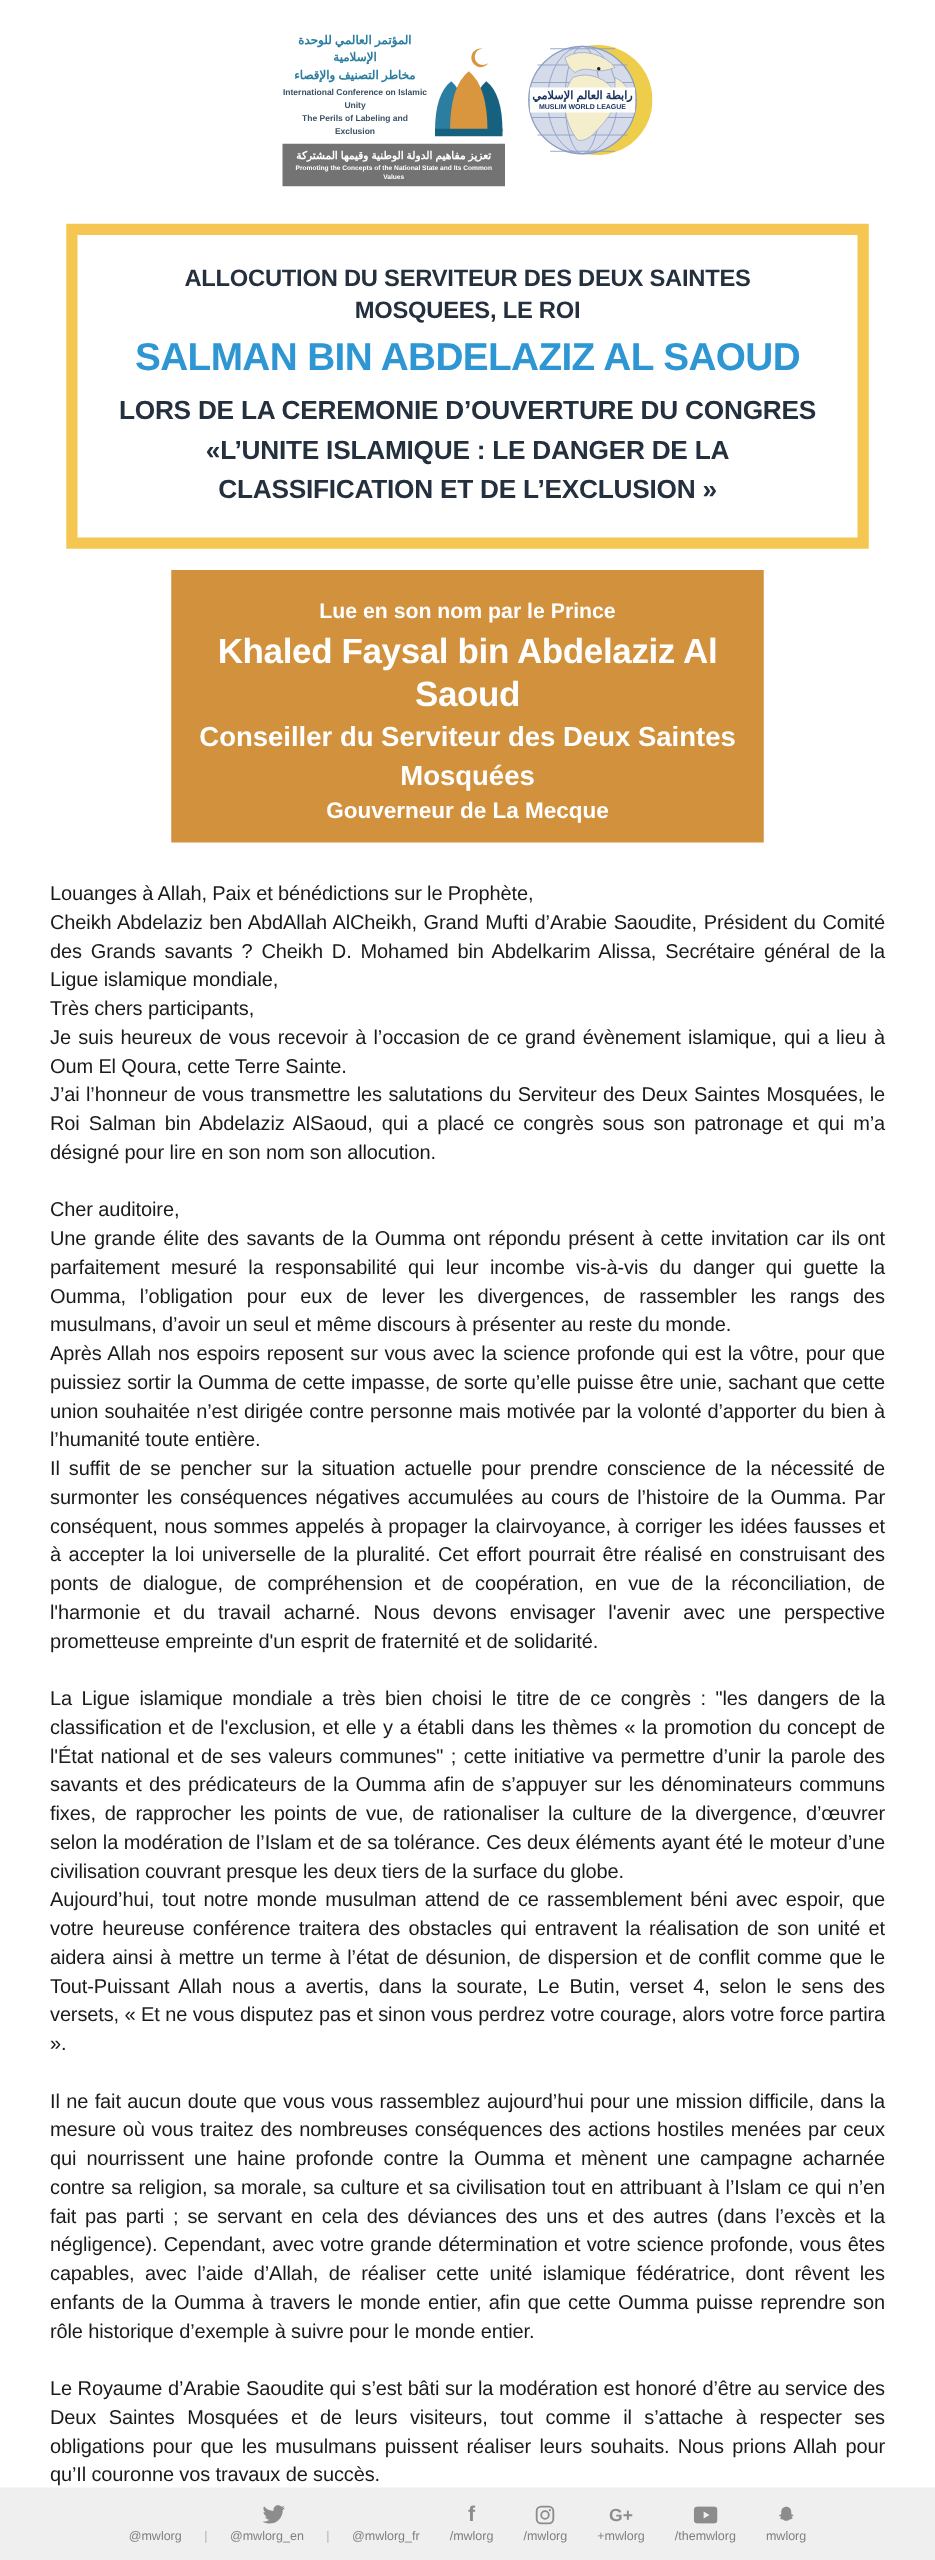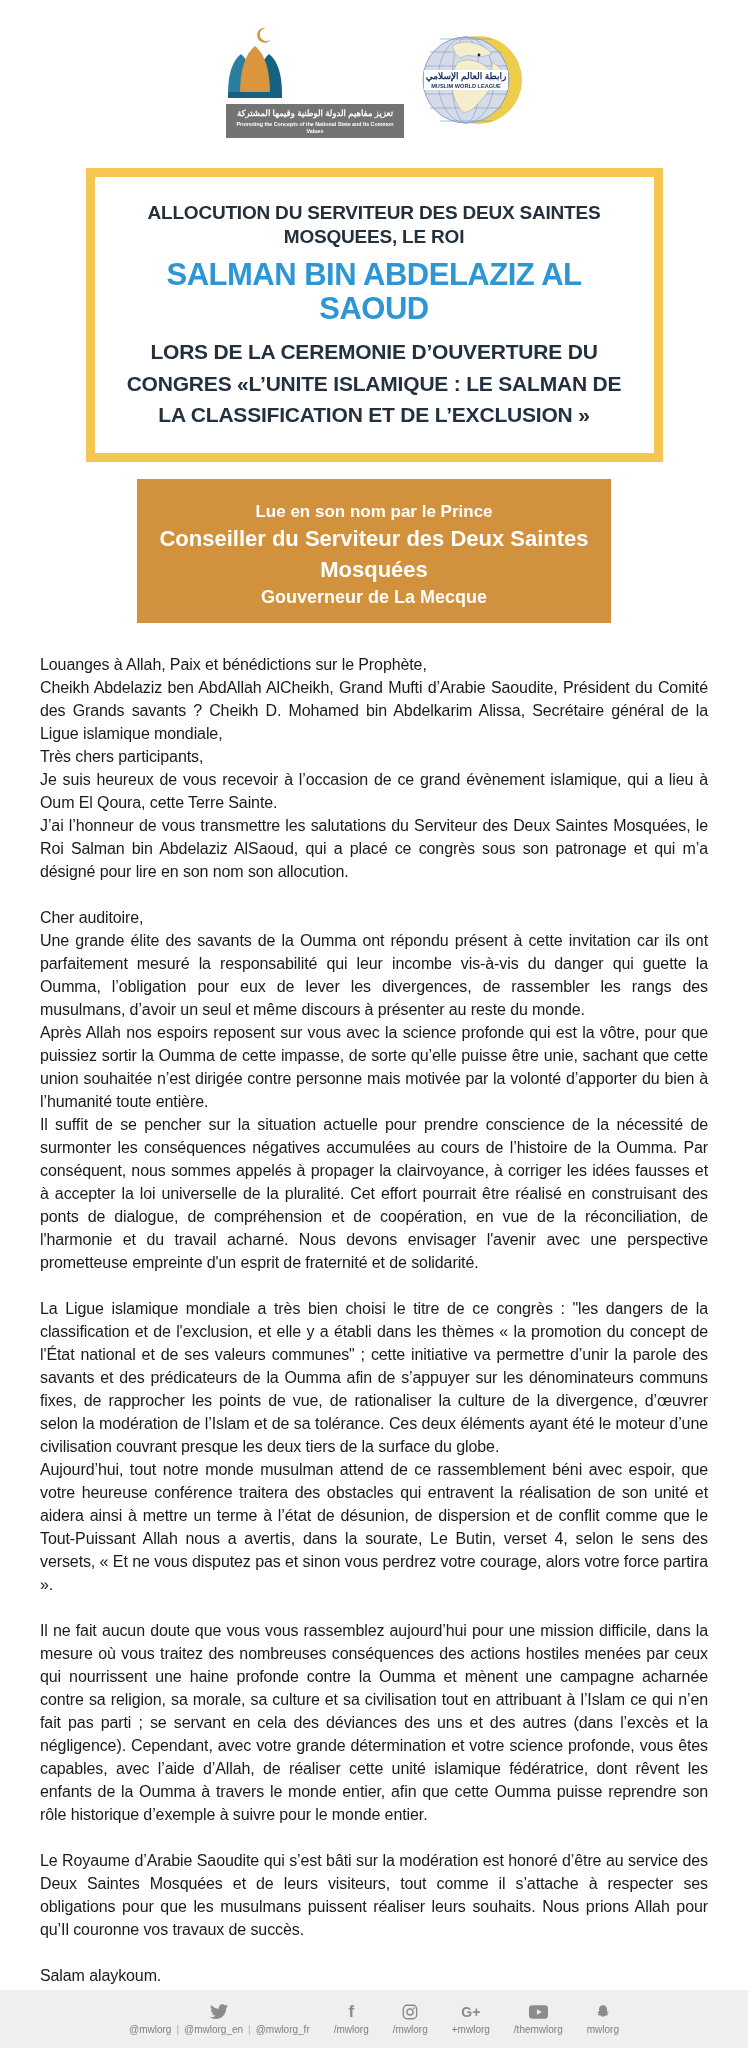--- a/index.html
+++ b/index.html
@@ -143,6 +143,16 @@
 
     <div class="conf-logo">
       <div class="conf-logo-top">
+        <div class="conf-text">
+          <div class="conf-ar">
+            <div>المؤتمر العالمي للوحدة الإسلامية</div>
+            <div>مخاطر التصنيف والإقصاء</div>
+          </div>
+          <div class="conf-en">
+            <div>International Conference on Islamic Unity</div>
+            <div>The Perils of Labeling and Exclusion</div>
+          </div>
+        </div>
         <svg class="mosque" viewBox="0 0 58 74" aria-hidden="true">
           <path d="M40.5 2 a6.5 6.5 0 1 0 4.5 11 a7.5 7.5 0 1 1 -4.5 -11 Z" fill="#d9963e"></path>
           <path d="M2 68 Q2 38 15 28 Q22 34 24 44 L24 68 Z" fill="#2c7ea0"></path>

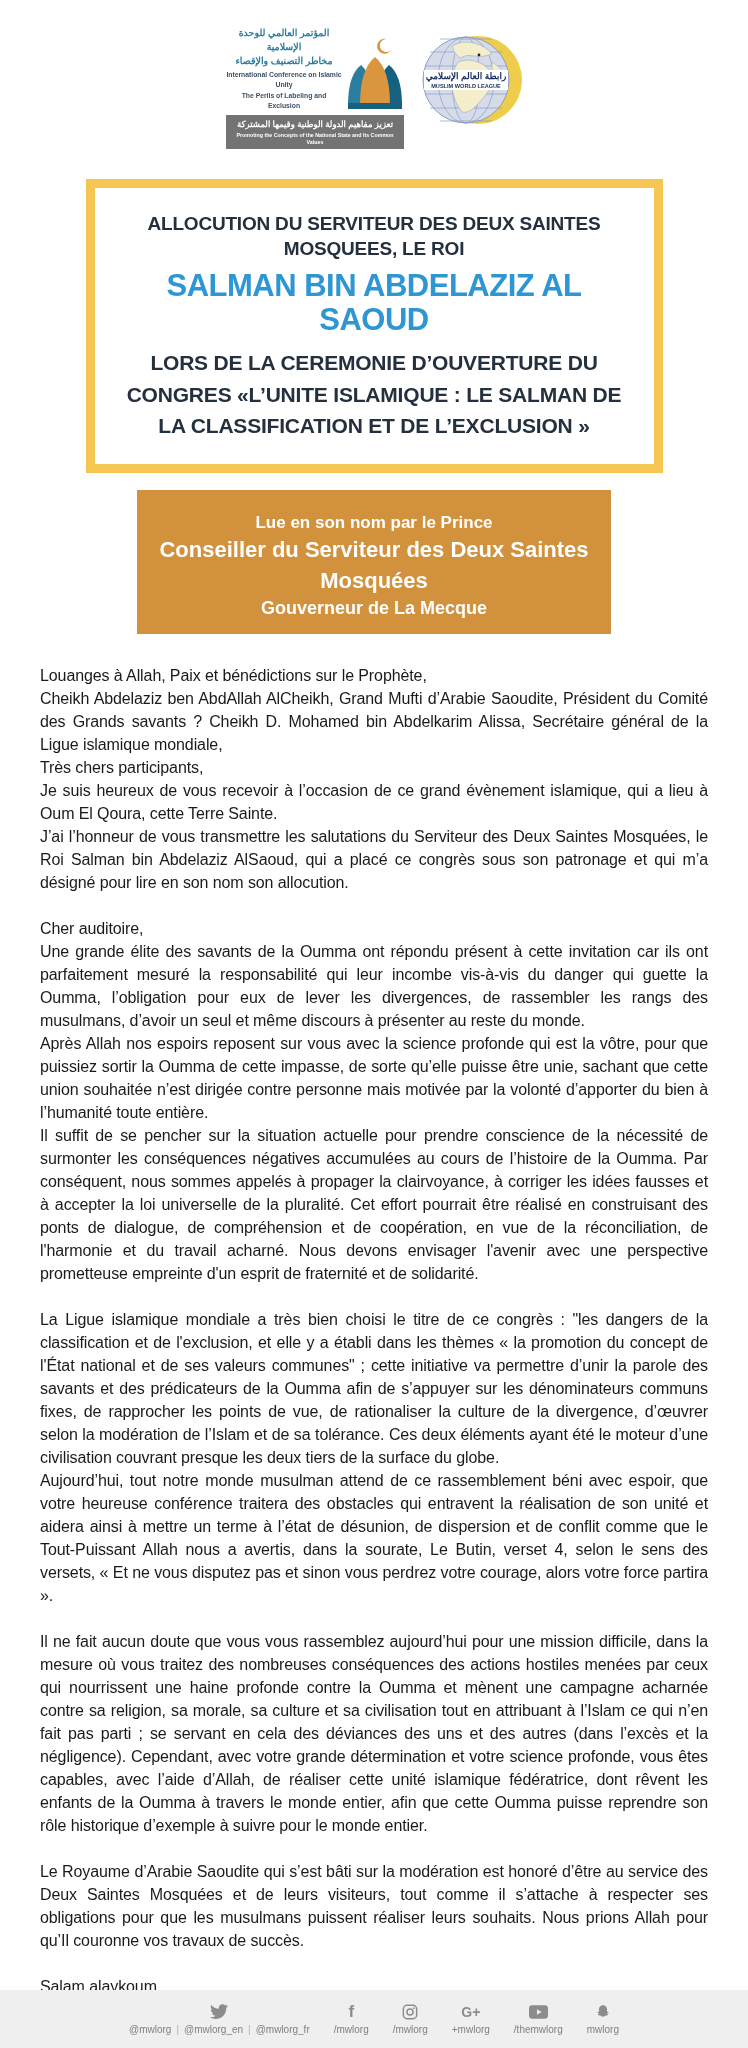--- a/index.html
+++ b/index.html
@@ -40,7 +40,7 @@
 
   
   .title-box{
-    width:577px;
+    width:642px;
     box-sizing:border-box;
     margin:30px auto 0;
     border:9px solid #f5c752;

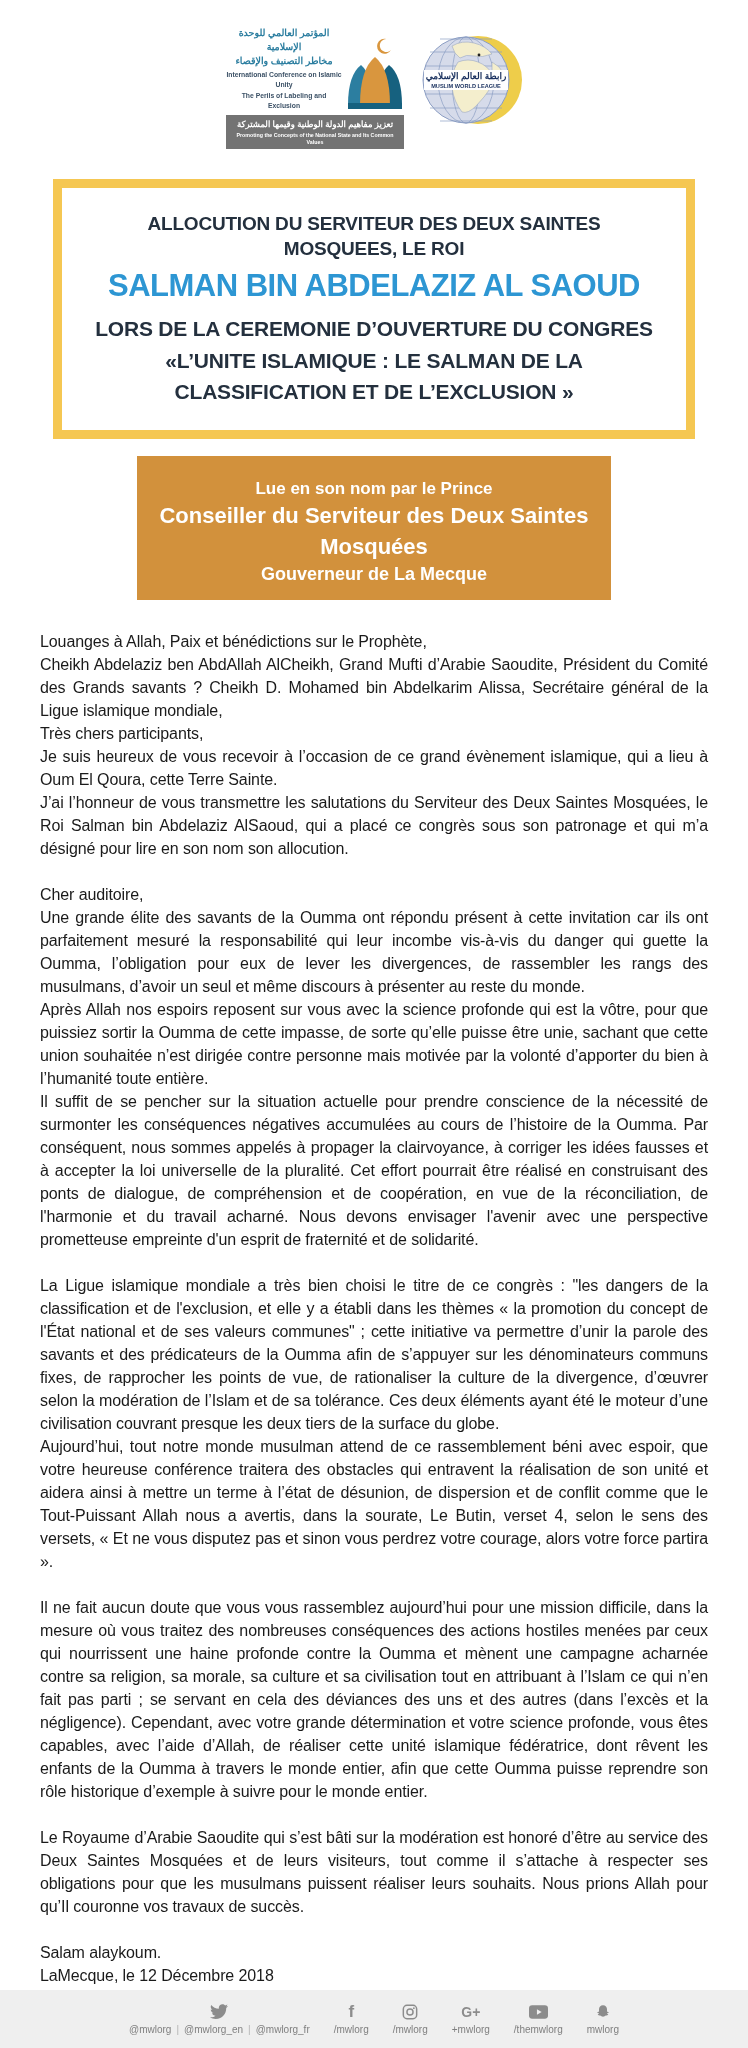--- a/index.html
+++ b/index.html
@@ -191,7 +191,7 @@
   <div class="title-box">
     <div class="title-line1">ALLOCUTION DU SERVITEUR DES DEUX SAINTES MOSQUEES, LE ROI</div>
     <div class="title-name">SALMAN BIN ABDELAZIZ AL SAOUD</div>
-    <div class="title-line3">LORS DE LA CEREMONIE D’OUVERTURE DU CONGRES «L’UNITE ISLAMIQUE : LE SALMAN DE LA CLASSIFICATION ET DE L’EXCLUSION »</div>
+    <div class="title-line3">LORS DE LA CEREMONIE D’OUVERTURE DU CONGRES «L’UNITE ISLAMIQUE : LE DANGER DE LA CLASSIFICATION ET DE L’EXCLUSION »</div>
   </div>
 
   <div class="reader-box">

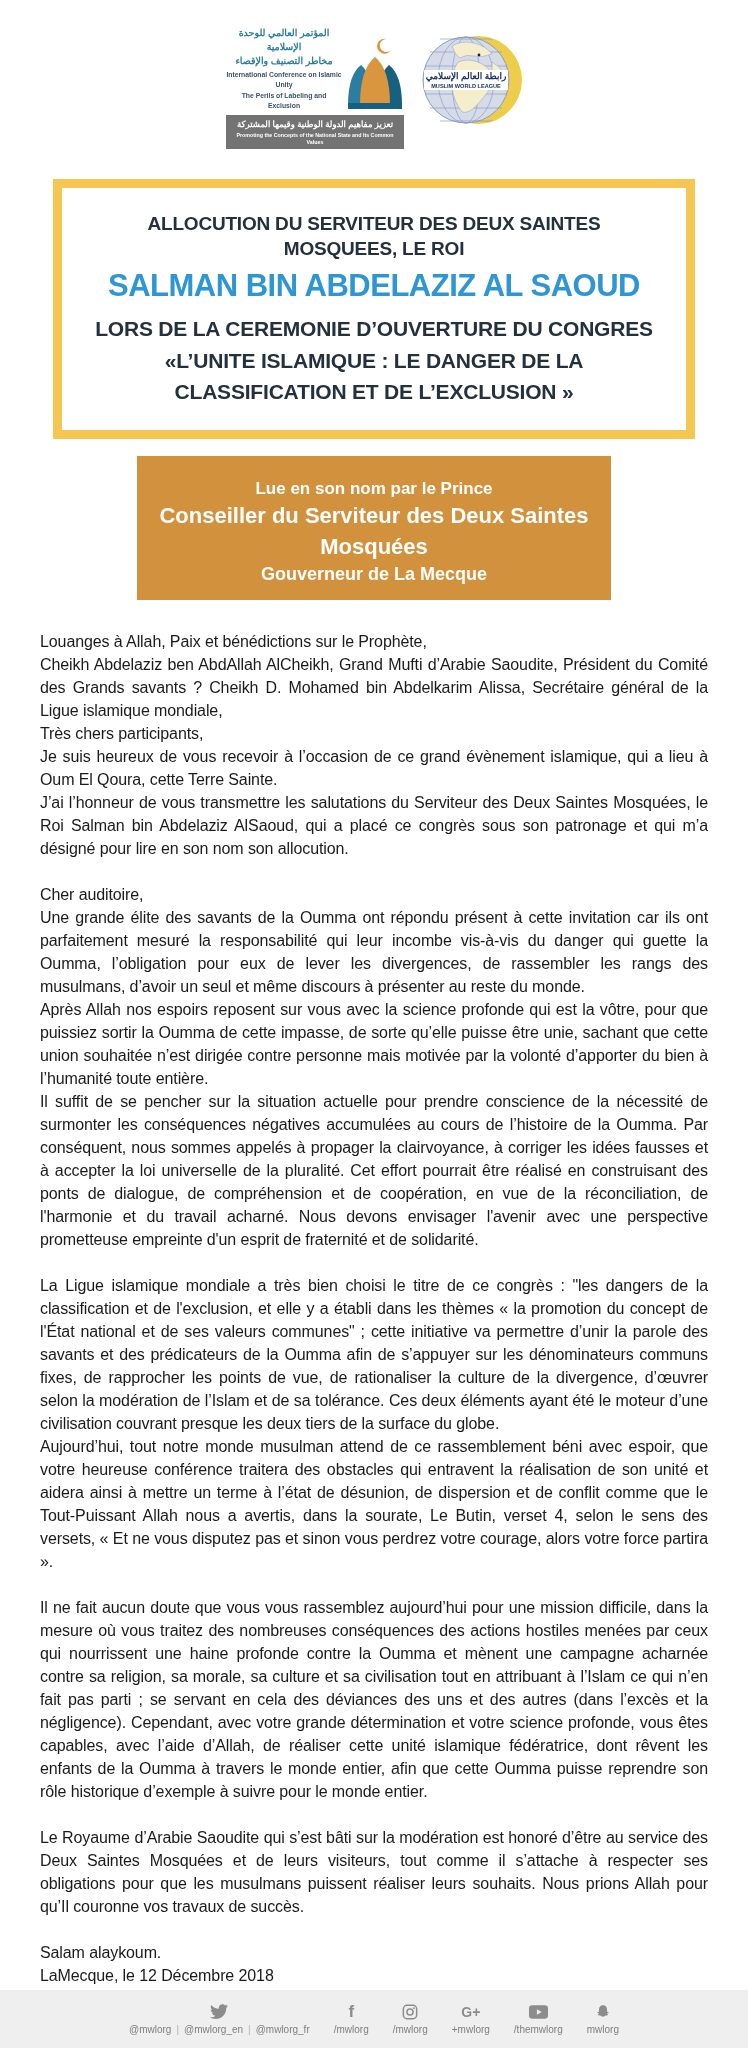--- a/index.html
+++ b/index.html
@@ -196,6 +196,7 @@
 
   <div class="reader-box">
     <div class="reader-line1">Lue en son nom par le Prince</div>
+    <div class="reader-name">Khaled Faysal bin Abdelaziz Al Saoud</div>
     <div class="reader-line3">Conseiller du Serviteur des Deux Saintes Mosquées</div>
     <div class="reader-line4">Gouverneur de La Mecque</div>
   </div>

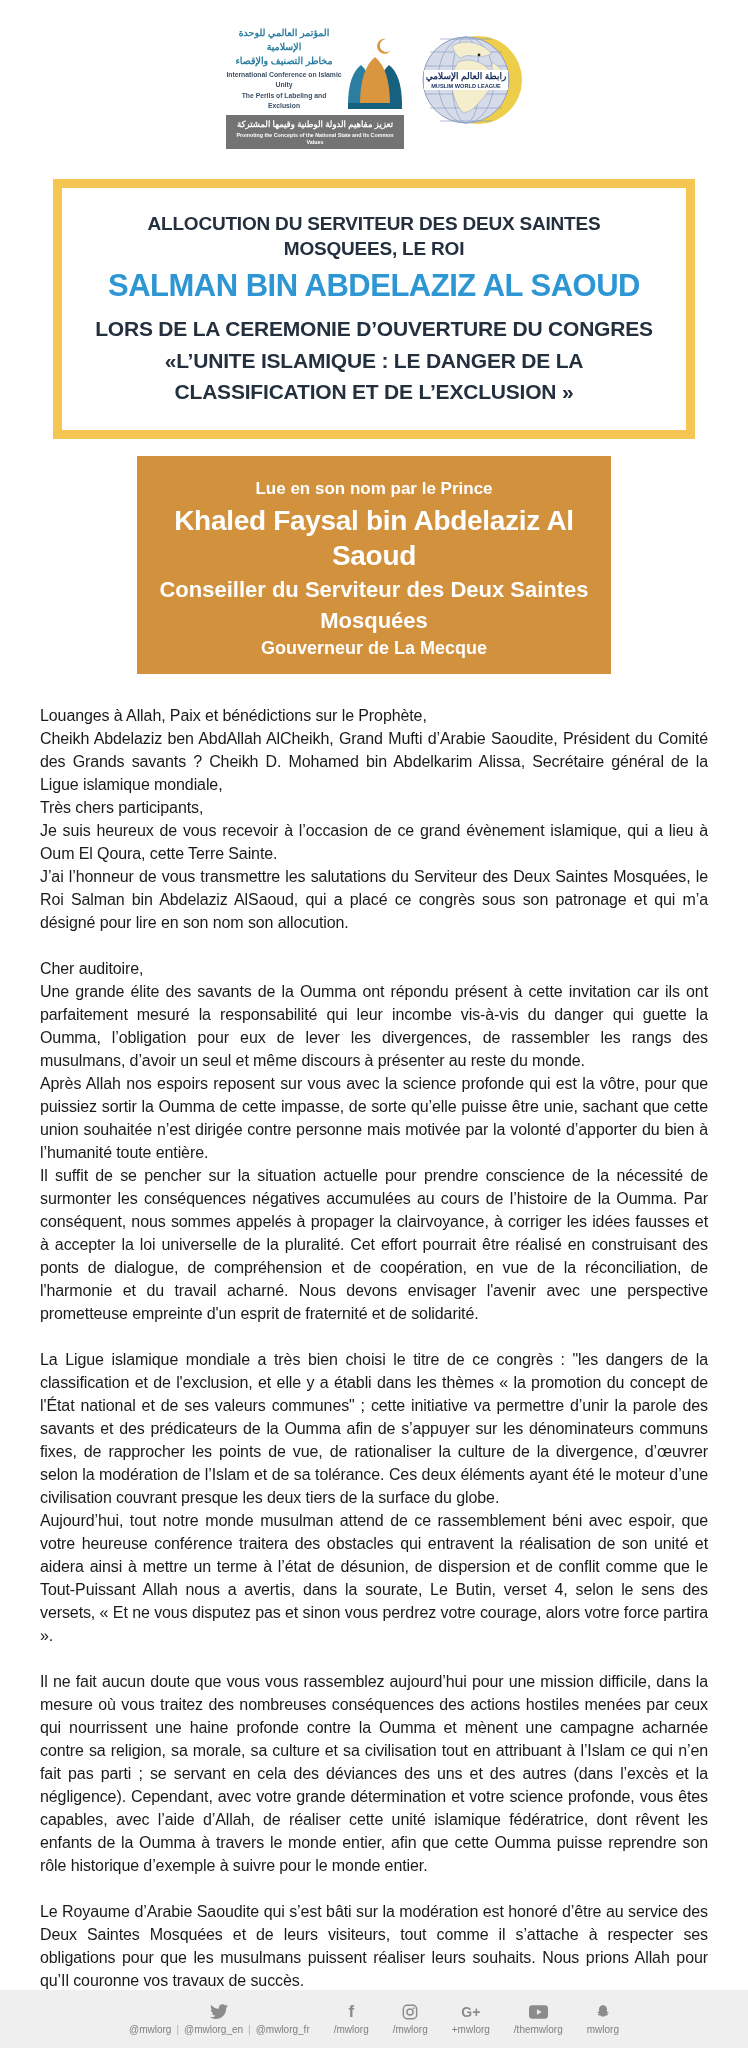--- a/index.html
+++ b/index.html
@@ -126,7 +126,7 @@
     font-size:10px;
     color:#7f7f7f;
     display:flex;
-    gap:5px;
+    gap:18px;
     align-items:center;
     white-space:nowrap;
   }

